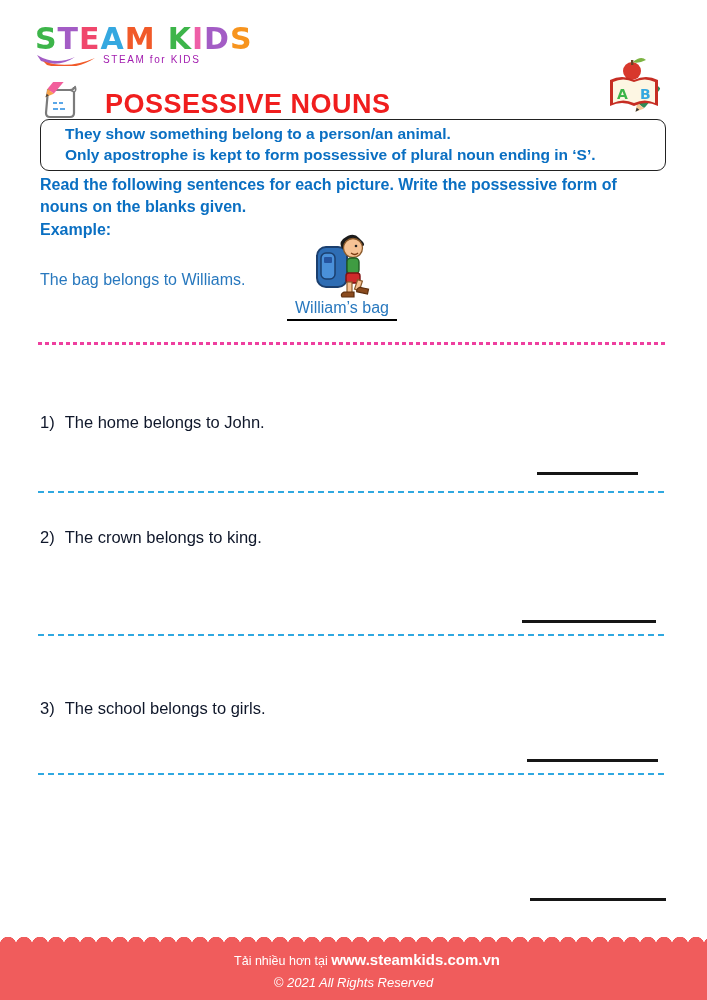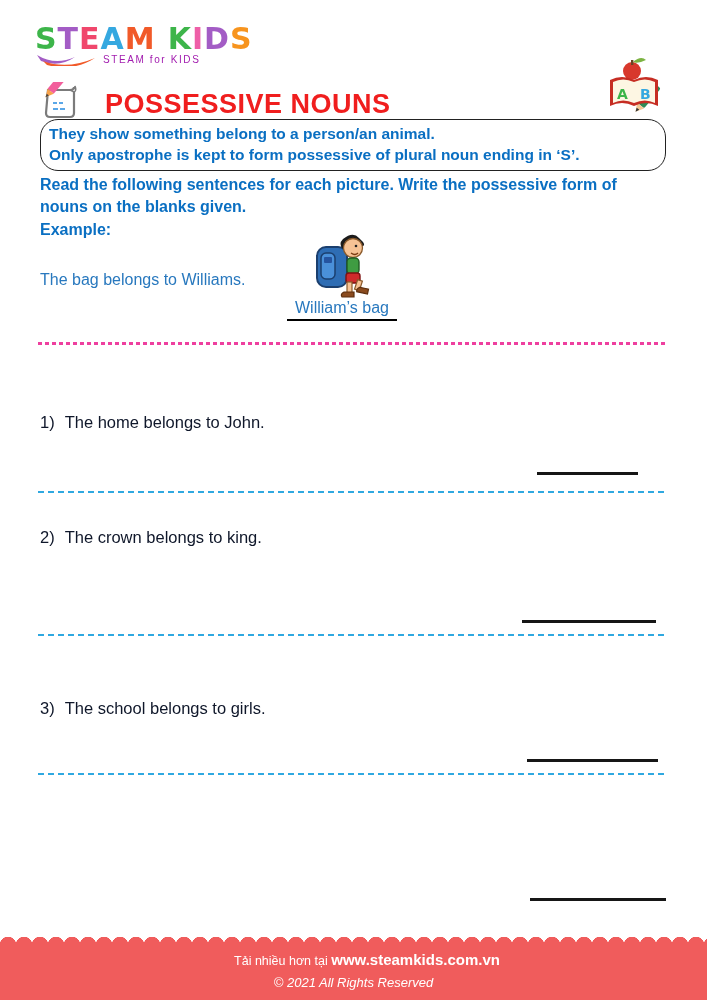--- a/index.html
+++ b/index.html
@@ -25,7 +25,7 @@
   .title-text { margin-left:8px; font-size:27px; font-weight:bold; color:#f01e1e; letter-spacing:0.5px; }
   .abc-icon { position:absolute; left:602px; top:56px; }
   
-  .info-box { position:absolute; left:40px; top:119px; width:626px; border:1.7px solid #222; border-radius:18px; padding:3px 8px 5px 8px; }
+  .info-box { position:absolute; left:40px; top:119px; width:626px; border:1.7px solid #222; border-radius:9px; padding:3px 8px 5px 24px; }
   .info-box div { font-size:15.5px; font-weight:bold; color:#0a6fc2; line-height:21px; }
   
   .instructions { position:absolute; left:40px; top:174px; width:608px; font-size:16px; font-weight:bold; color:#0a6fc2; line-height:22px; }

